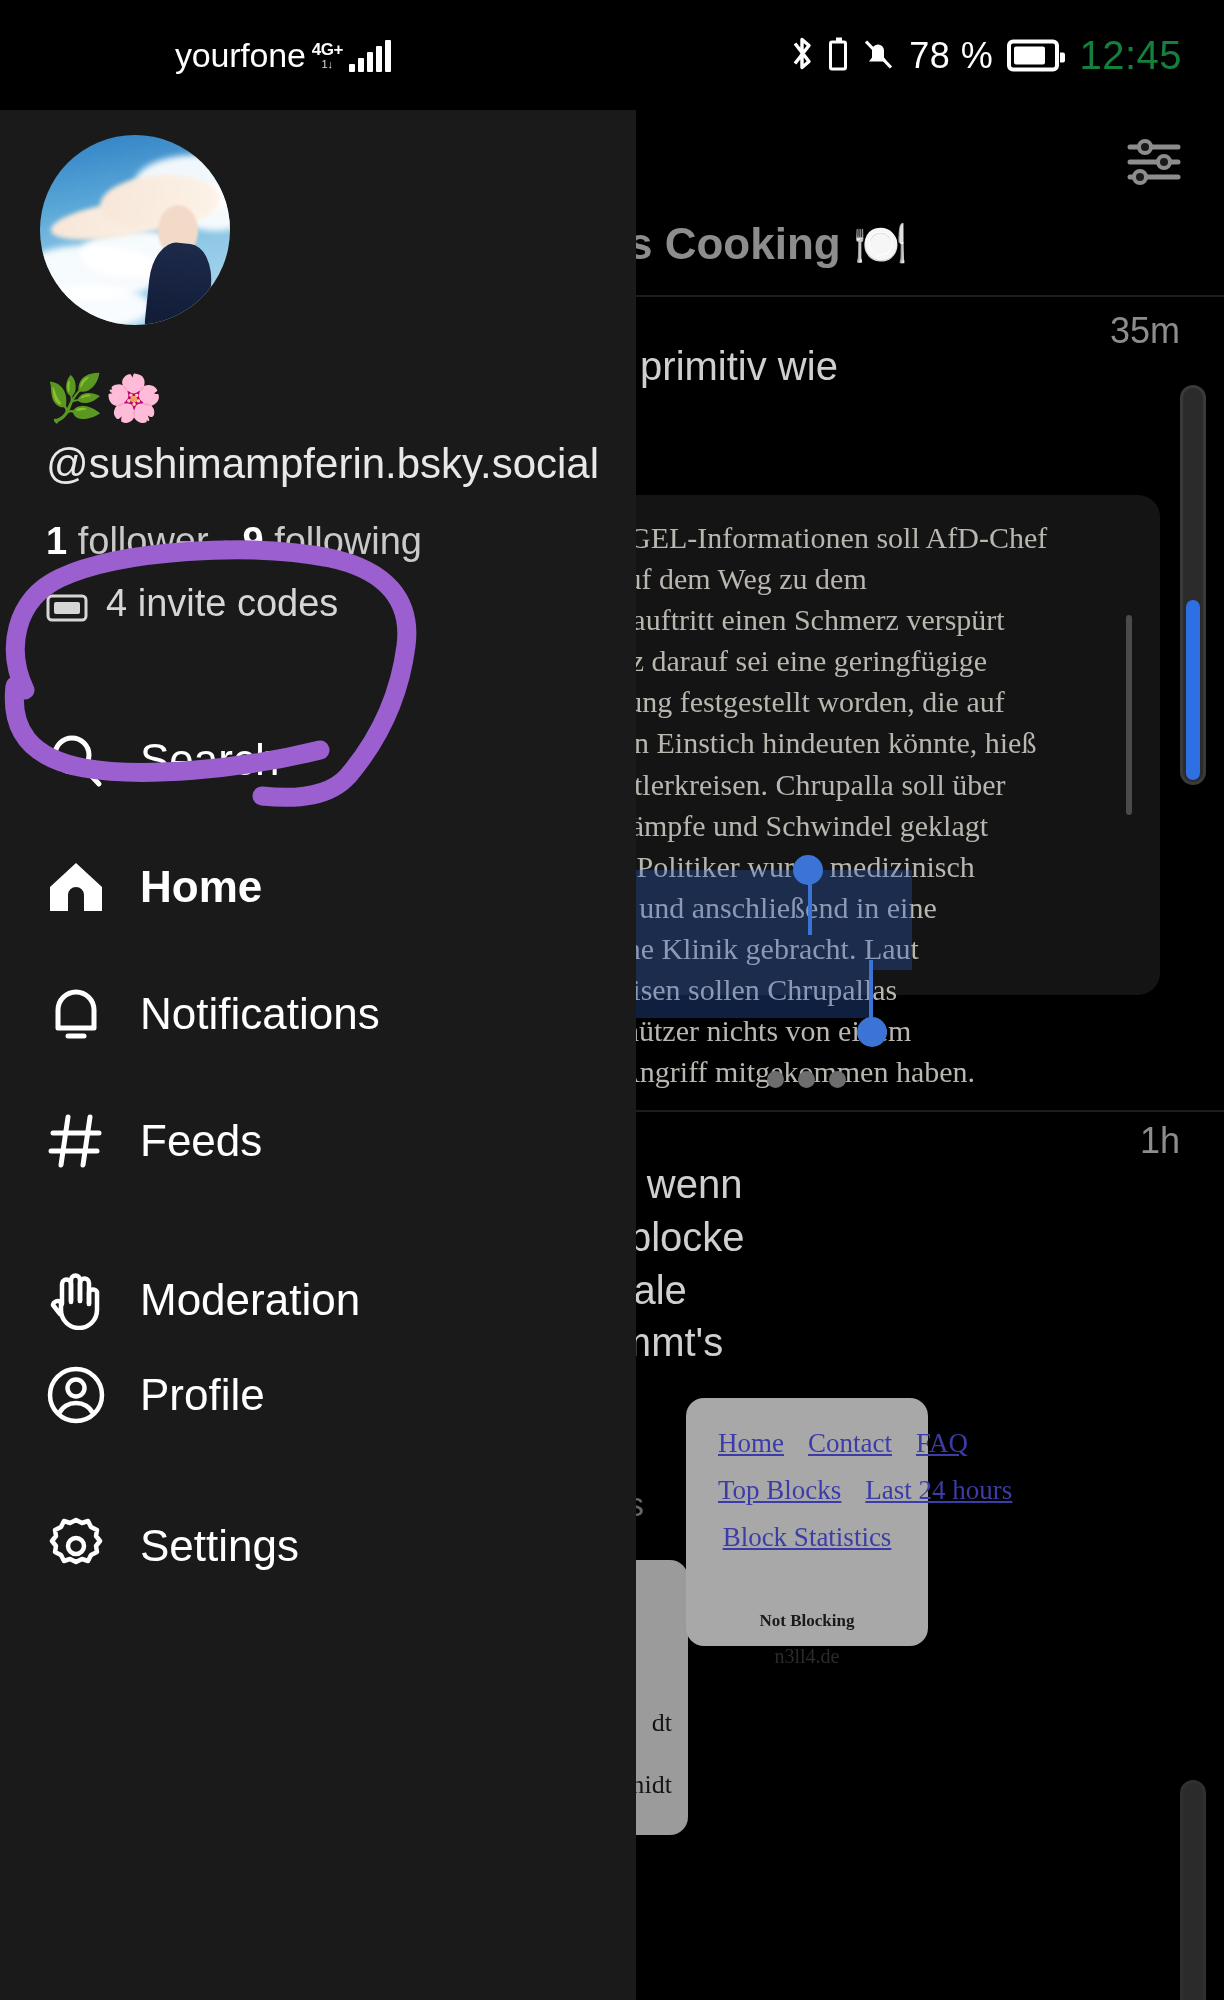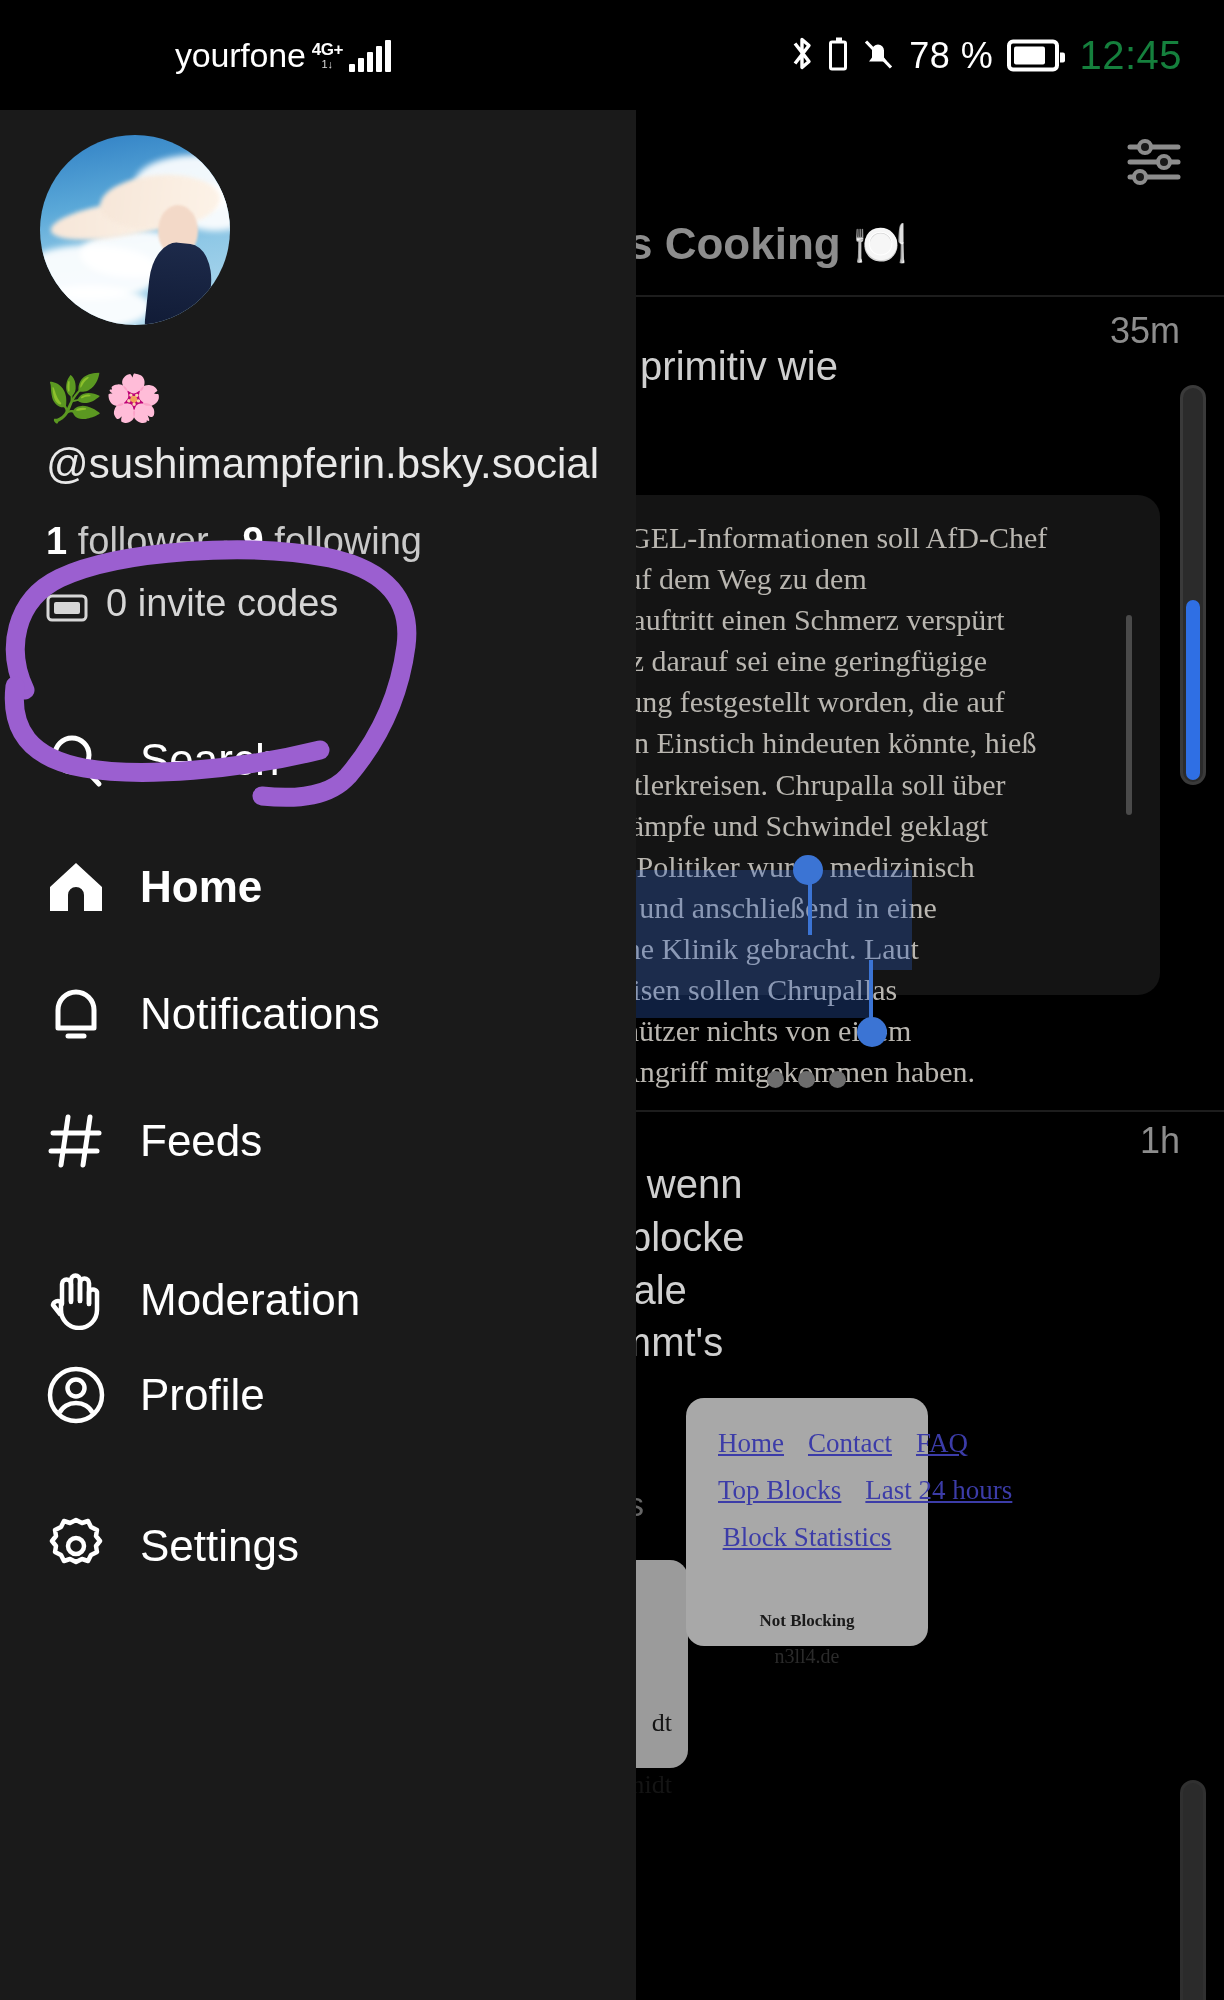--- a/index.html
+++ b/index.html
@@ -430,7 +430,7 @@
           <rect x="8" y="9" width="26" height="12" rx="2" fill="#d6d6d6"></rect>
         </svg>
       </span>
-      <span>0 invite codes</span>
+      <span>4 invite codes</span>
     </div>
 
     <svg id="scribble" viewBox="0 0 430 310">

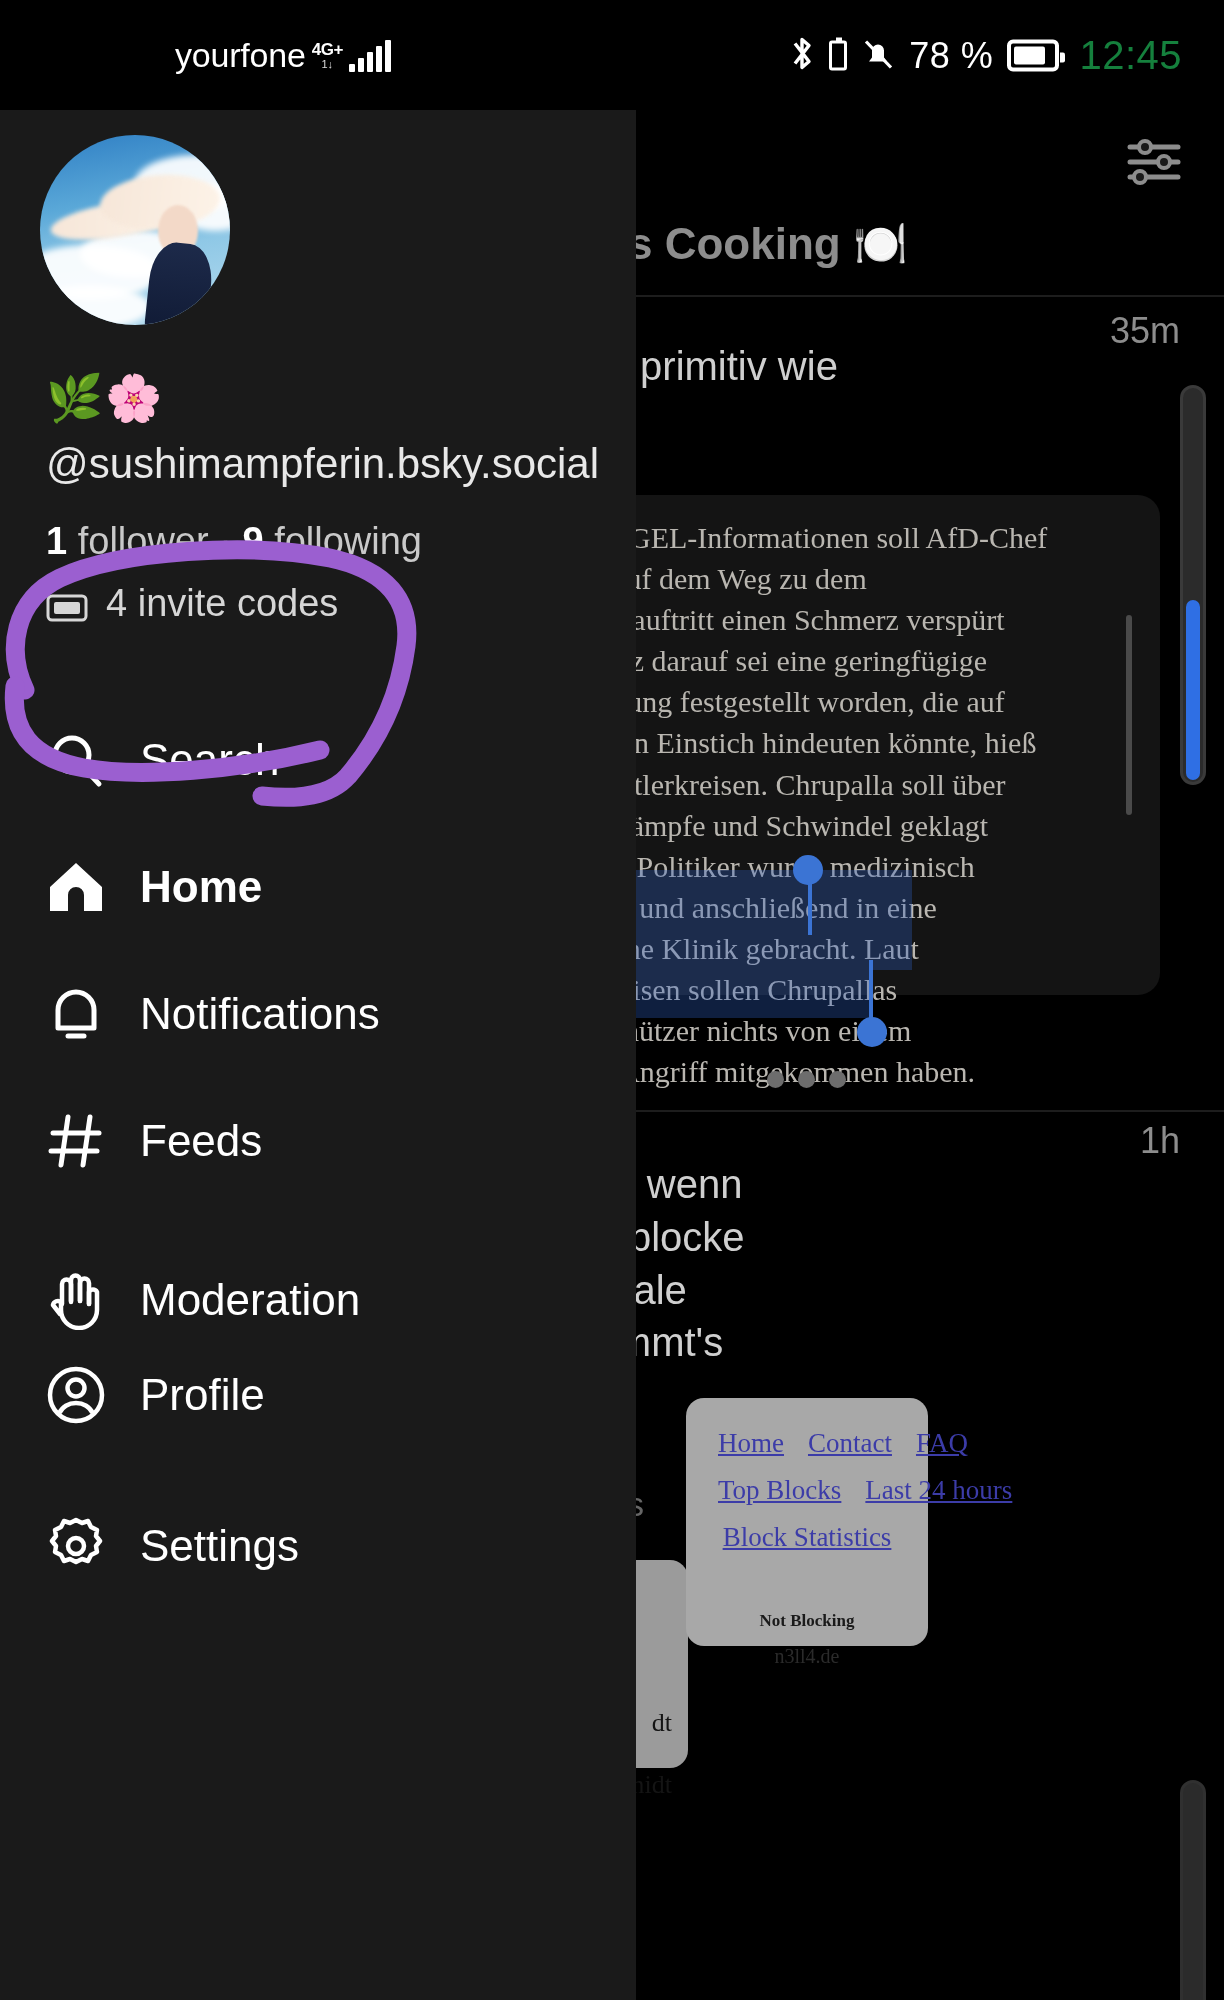--- a/index.html
+++ b/index.html
@@ -335,7 +335,7 @@
       <div class="handle-text" style="left:608px; top:277px;">n,</div>
       <div class="handle-text" style="left:608px; top:345px;">as</div>
 
-      <div class="side-card" style="left:608px; top:420px; width:80px; height:208px;">
+      <div class="side-card" style="left:608px; top:420px; width:80px; height:275px;">
         <div class="l" style="top:148px;">dt</div>
         <div class="l" style="top:210px;">midt</div>
       </div>

